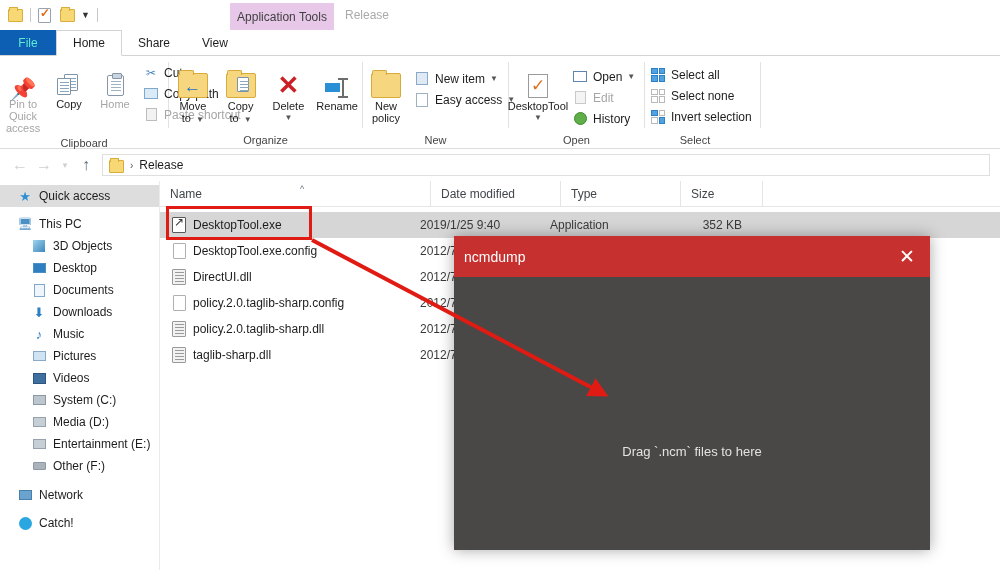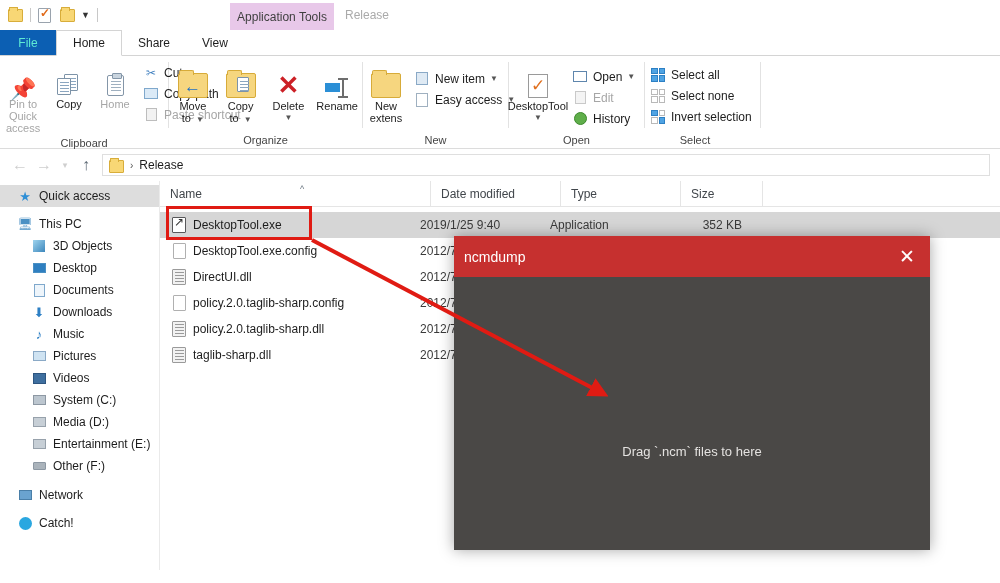--- a/index.html
+++ b/index.html
@@ -282,7 +282,7 @@
         <span class="glyph">
             <span class="folder-lg"></span>
           </span>
-        <span>New extens</span>
+        <span>New policy</span>
       </div>
       <div class="smallcol" style="padding-top:6px">
         <div class="smallbtn">

